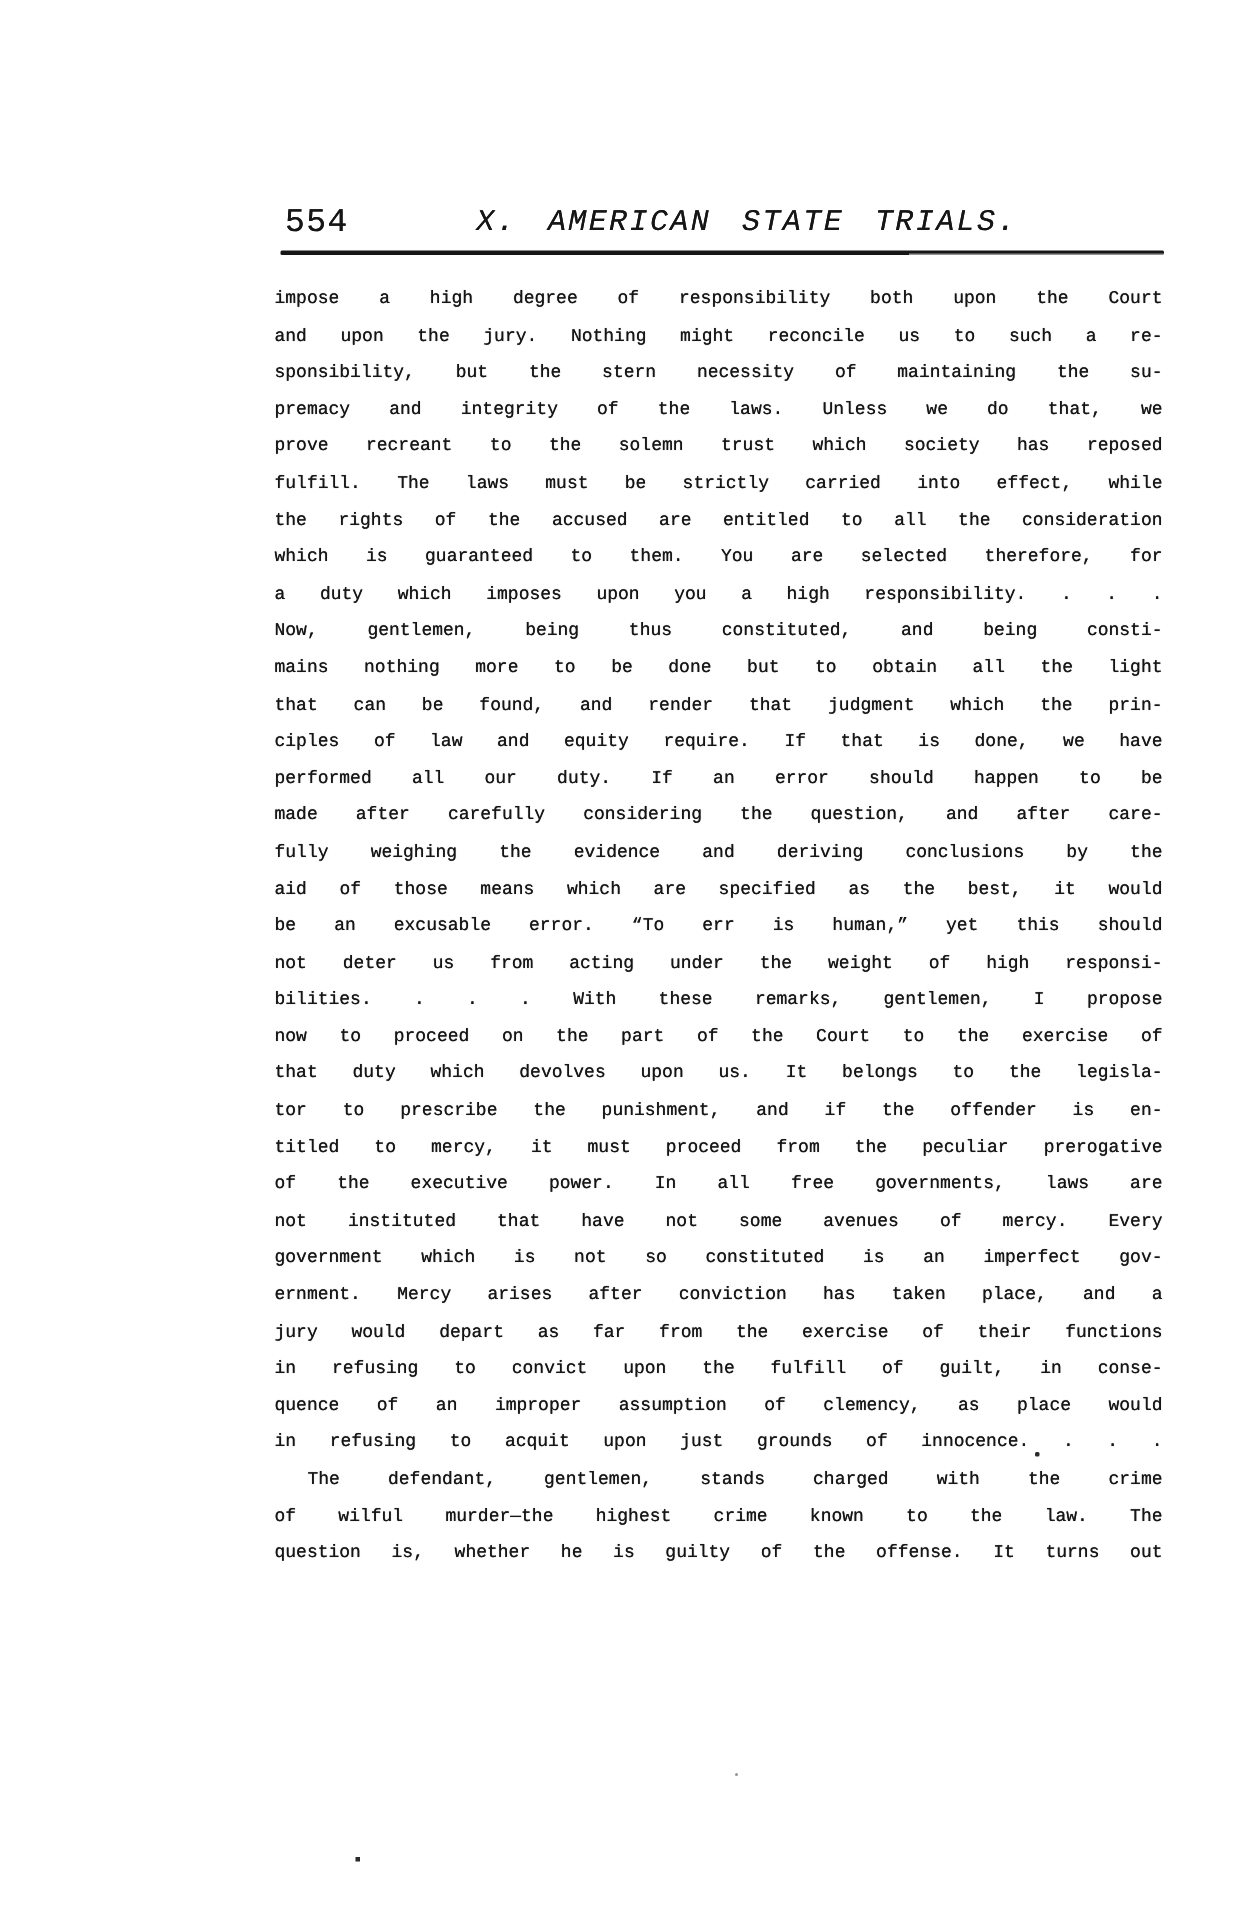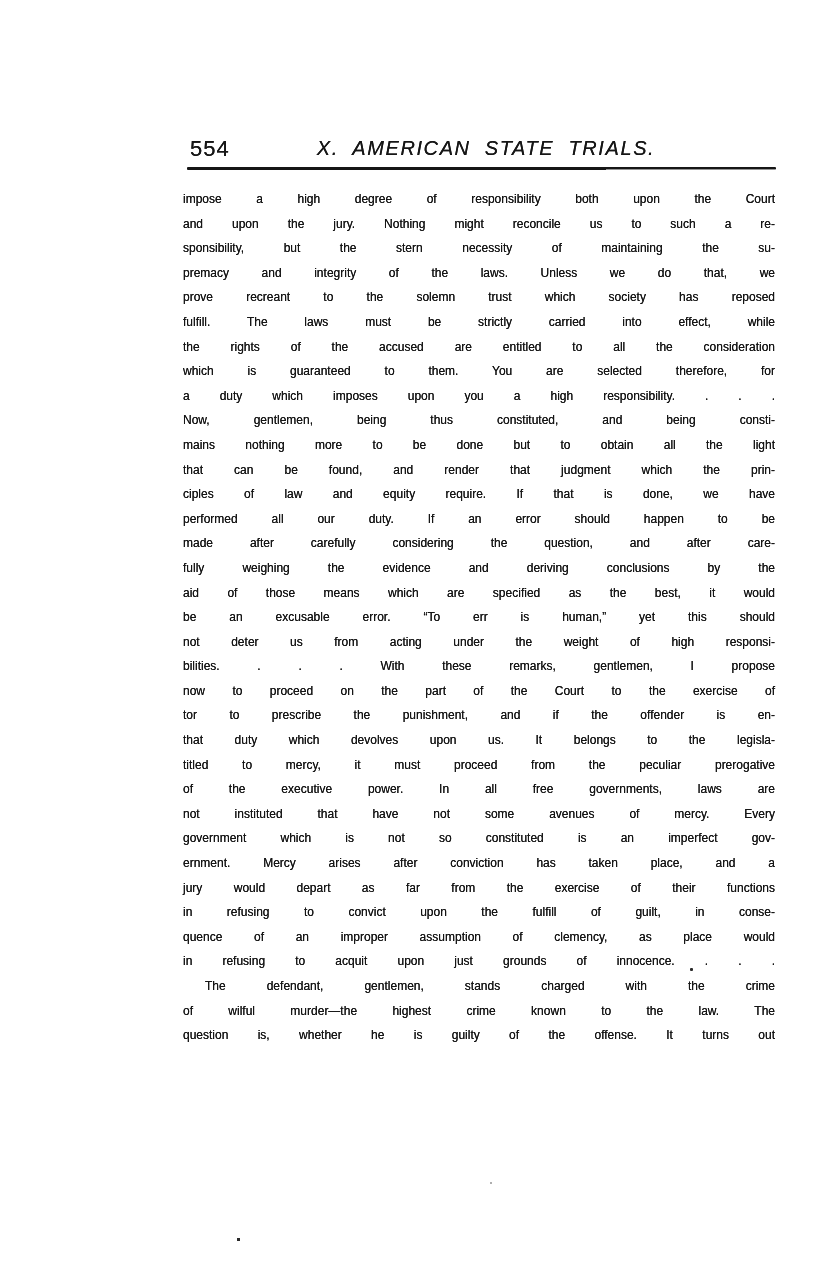--- a/index.html
+++ b/index.html
@@ -12,7 +12,7 @@
     height: 1284px;
     background: var(--paper, #ffffff);
     color: var(--ink, #161616);
-    font-family: Liberation Sans, sans-serif;
+    font-family: Liberation Mono, monospace;
     overflow: hidden;
   }
   .running-head {

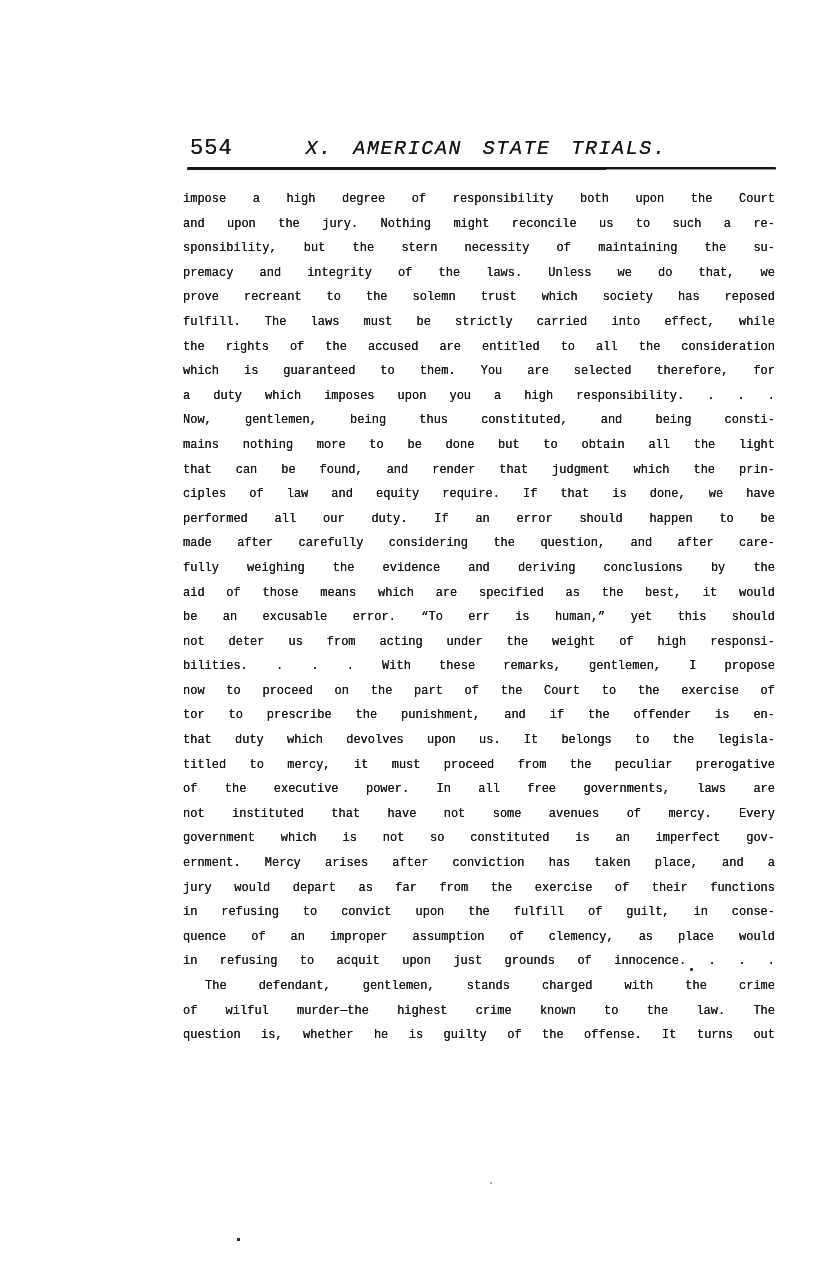--- a/index.html
+++ b/index.html
@@ -35,7 +35,7 @@
     left: 50%;
     top: 1px;
     transform: translateX(-50%);
-    margin-left: 7px;
+    margin-left: 19px;
     font-style: italic;
     font-size: 20px;
     letter-spacing: 1.6px;

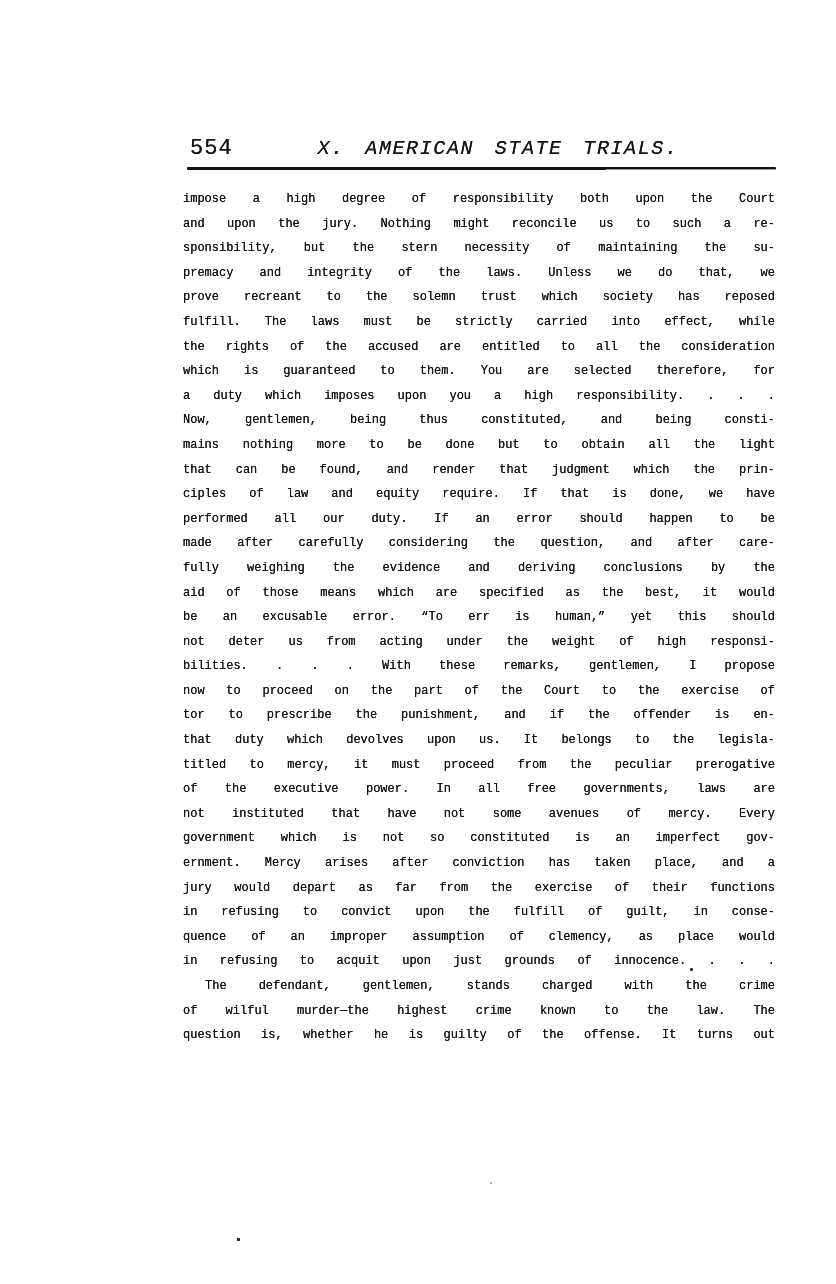--- a/index.html
+++ b/index.html
@@ -123,8 +123,8 @@
       <div class="line">not deter us from acting under the weight of high responsi-</div>
       <div class="line">bilities. . . .  With these remarks, gentlemen, I propose</div>
       <div class="line">now to proceed on the part of the Court to the exercise of</div>
+      <div class="line">that duty which devolves upon us.  It belongs to the legisla-</div>
       <div class="line">tor to prescribe the punishment, and if the offender is en-</div>
-      <div class="line">that duty which devolves upon us.  It belongs to the legisla-</div>
       <div class="line">titled to mercy, it must proceed from the peculiar prerogative</div>
       <div class="line">of the executive power.  In all free governments, laws are</div>
       <div class="line">not instituted that have not some avenues of mercy.  Every</div>

